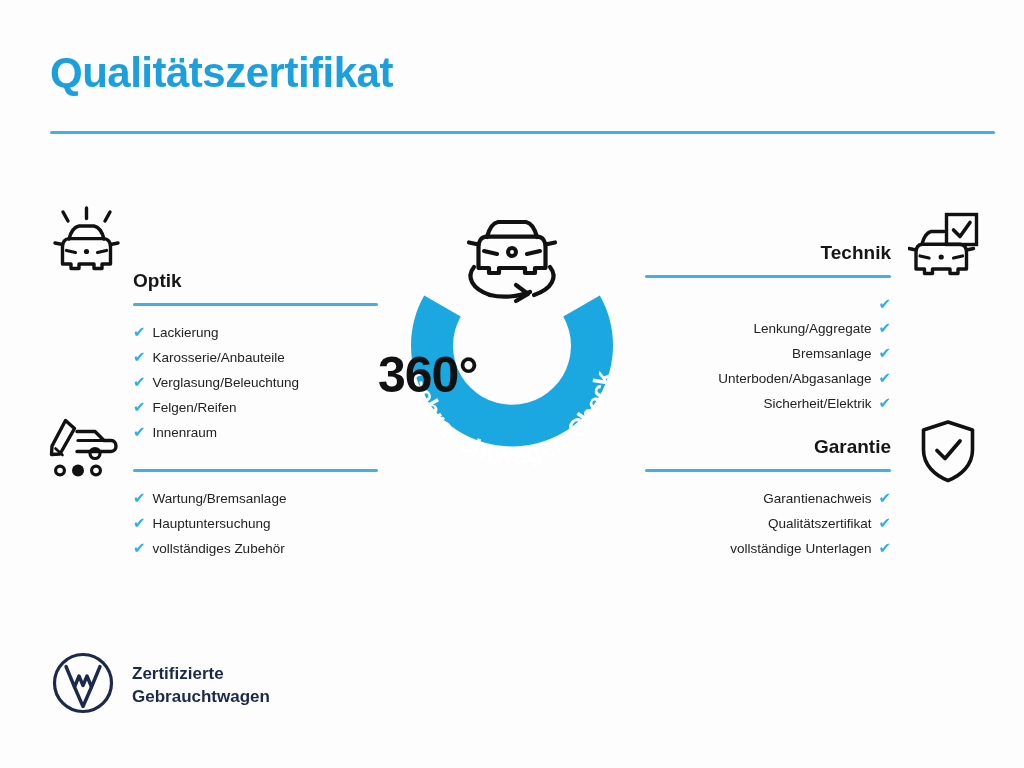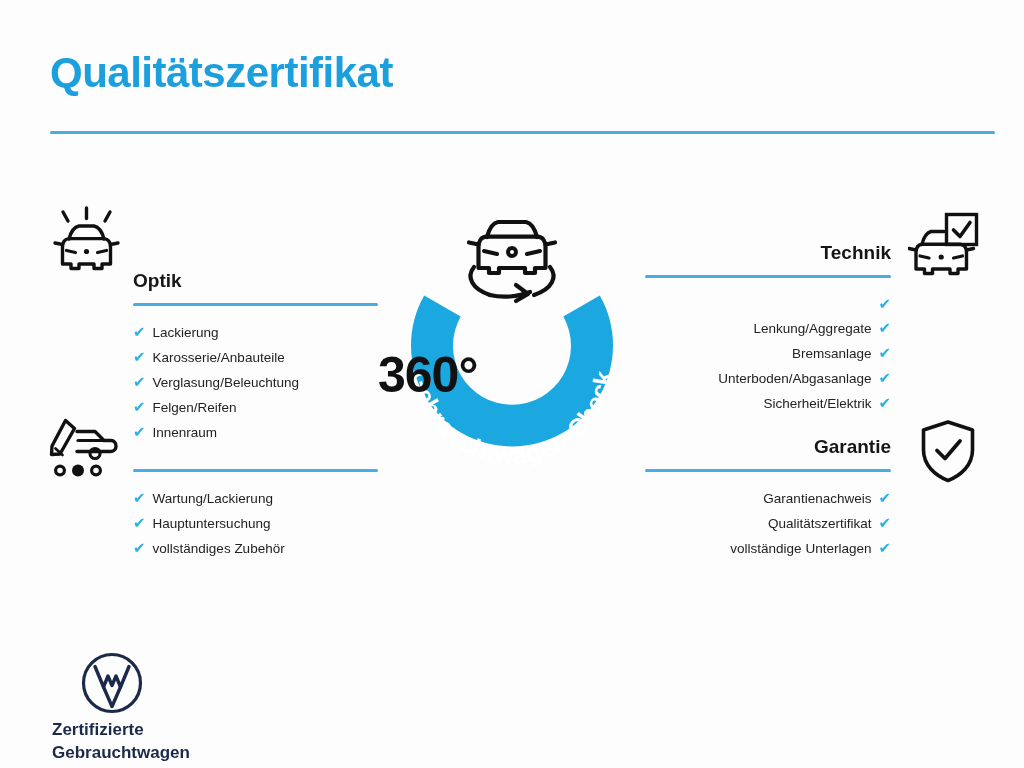--- a/index.html
+++ b/index.html
@@ -221,7 +221,7 @@
     <div class="items">
       <div class="item">
         <span class="check">✔</span>
-        <span>Wartung/Lackierung</span>
+        <span>Wartung/Bremsanlage</span>
       </div>
       <div class="item">
         <span class="check">✔</span>

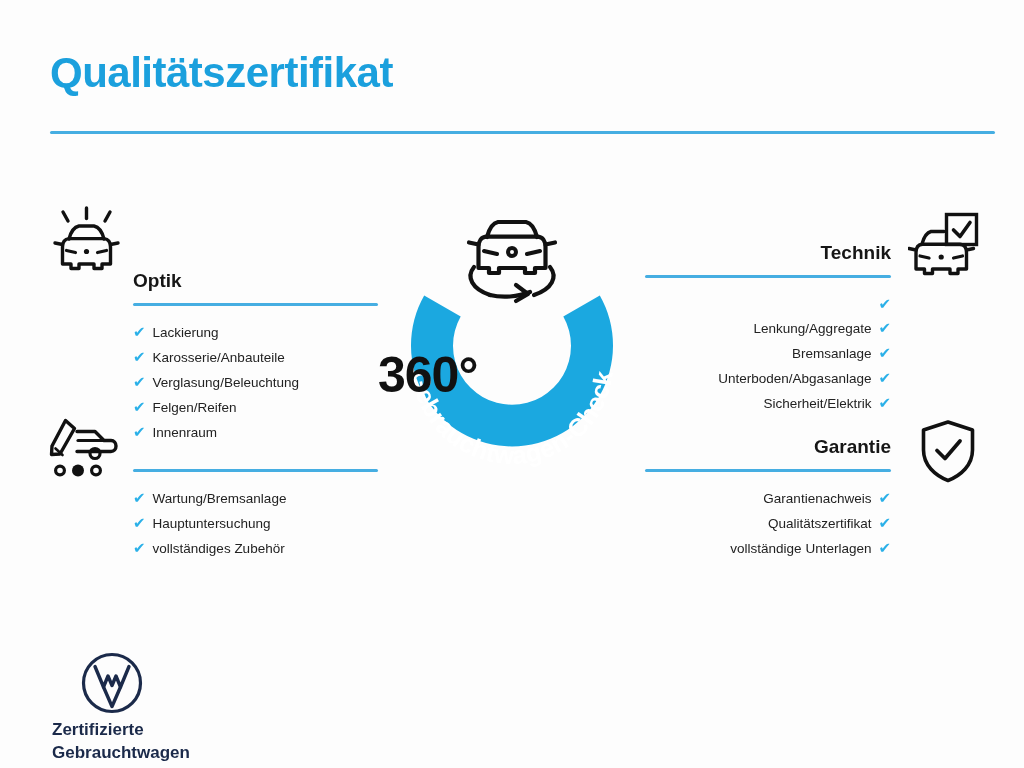--- a/index.html
+++ b/index.html
@@ -129,7 +129,6 @@
     top: 652px;
     display: flex;
     align-items: center;
-    flex-direction: column;
   }
   #vw-logo { margin-right: 18px; }
   #footer-text {

